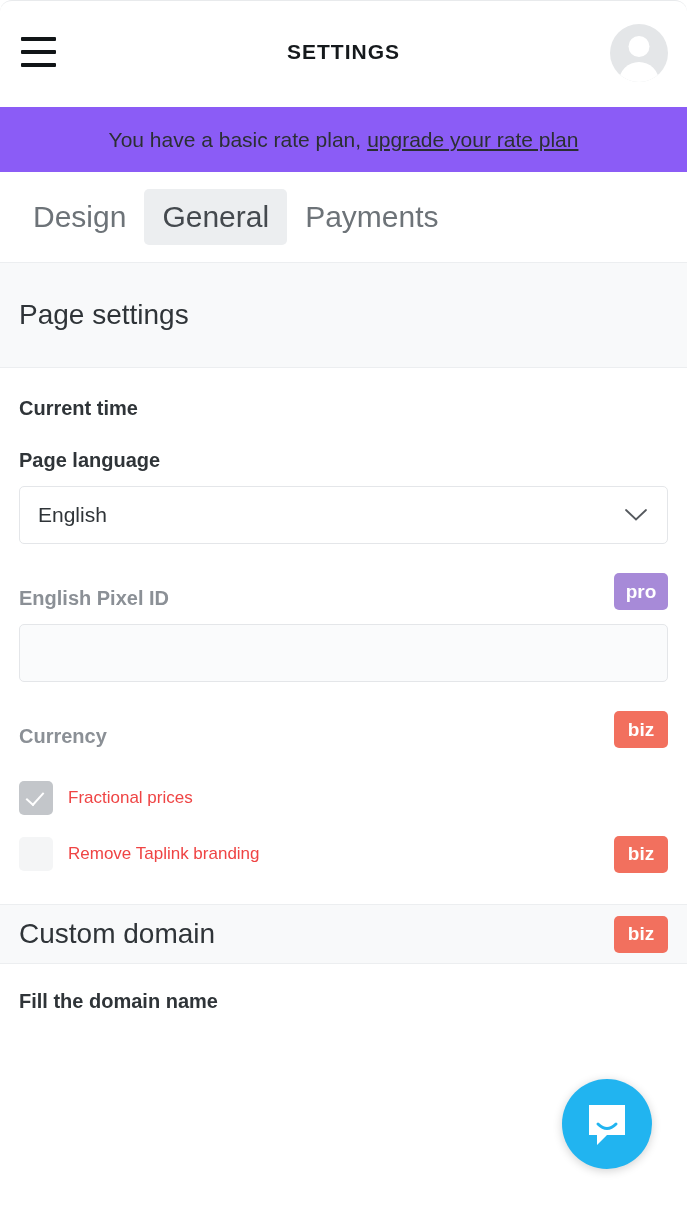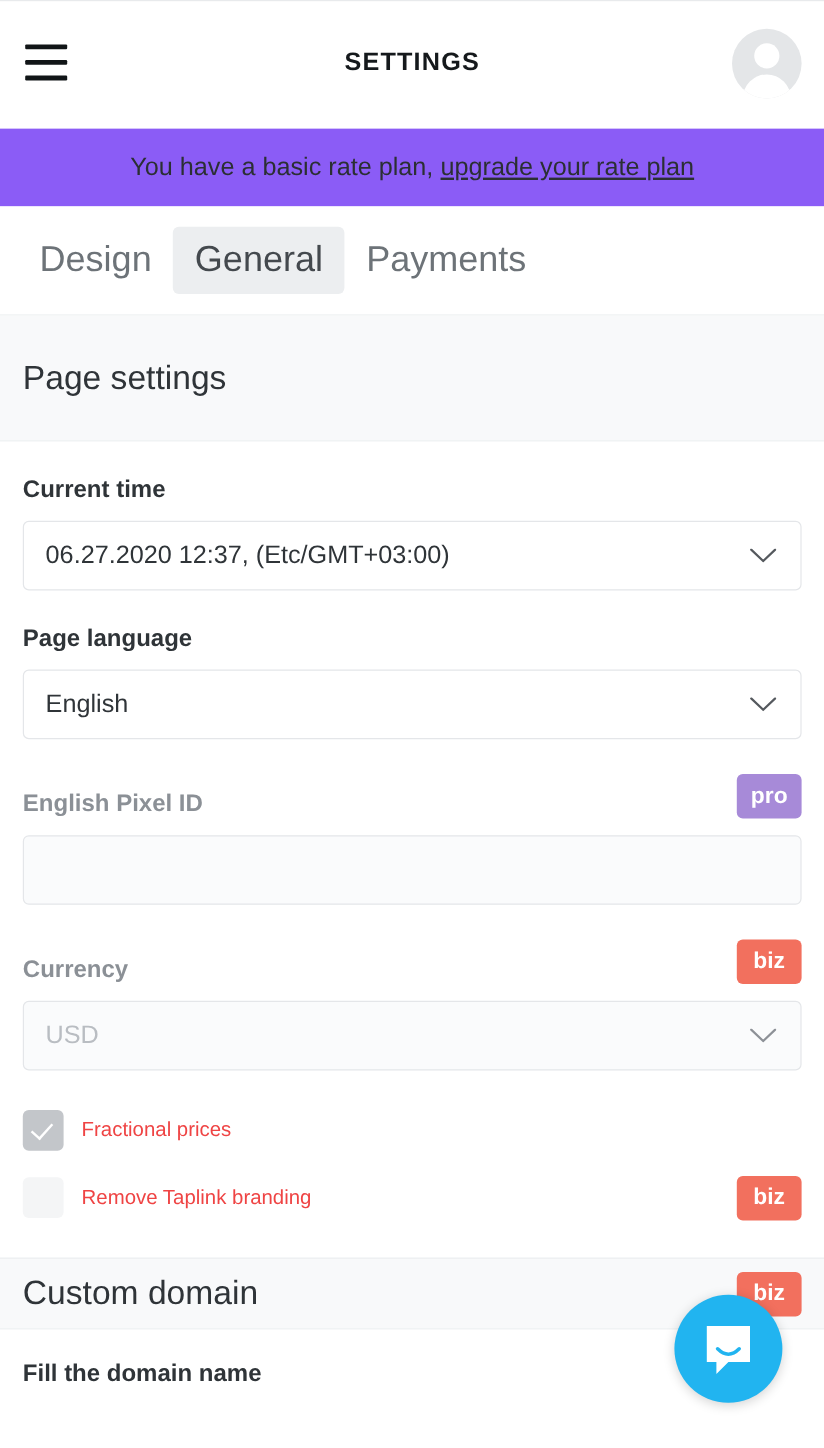--- a/index.html
+++ b/index.html
@@ -24,6 +24,7 @@
     background: #ffffff;
     border-top: 1px solid #e8eaec;
     box-sizing: border-box;
+    border-radius: 12px;
   }
   .hamburger {
     position: absolute;

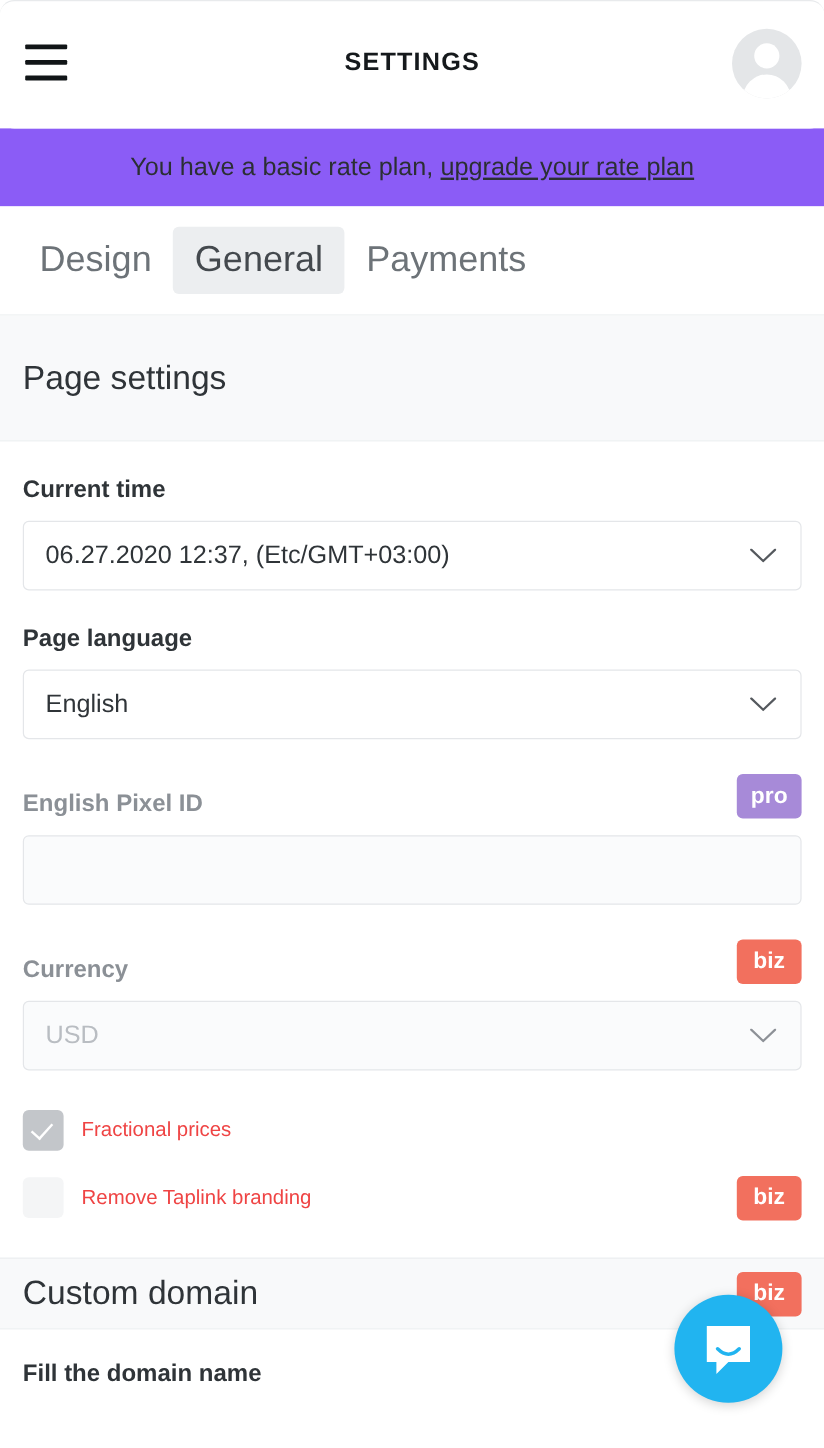--- a/index.html
+++ b/index.html
@@ -338,14 +338,6 @@
     <div class="field-label">
       <span>Current time</span>
     </div>
-    <div class="input-box">
-      <span>06.27.2020 12:37, (Etc/GMT+03:00)</span>
-      <span class="chev">
-        <svg width="22" height="12" viewBox="0 0 22 12">
-            <path d="M1 1 L11 10.5 L21 1" stroke="#55595e" stroke-width="1.8" fill="none" stroke-linecap="round"></path>
-          </svg>
-      </span>
-    </div>
   </div>
 
   <div class="row-gap-1">

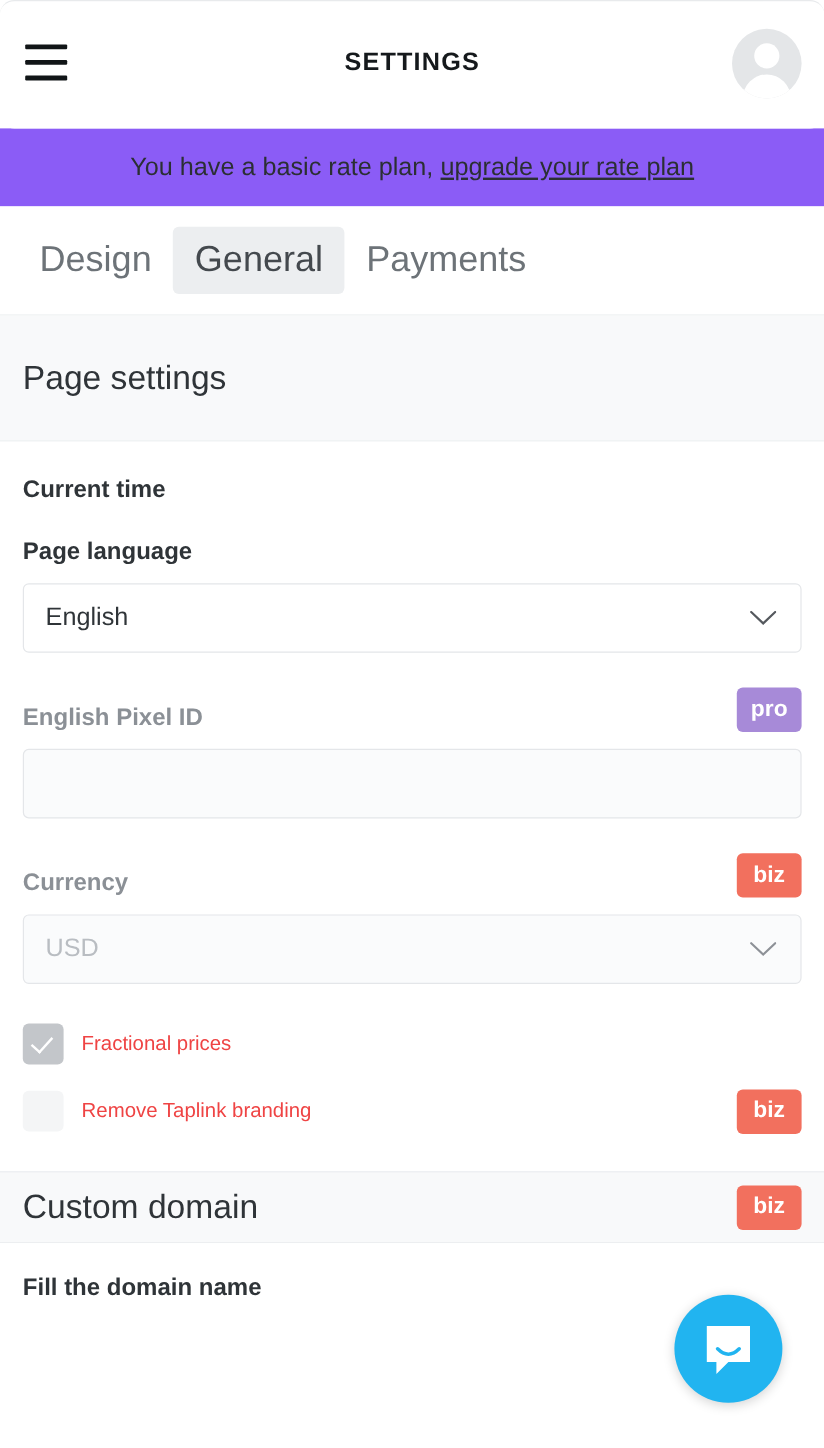--- a/index.html
+++ b/index.html
@@ -369,14 +369,6 @@
       <span>Currency</span>
       <span class="badge biz">biz</span>
     </div>
-    <div class="input-box disabled">
-      <span>USD</span>
-      <span class="chev">
-        <svg width="22" height="12" viewBox="0 0 22 12">
-            <path d="M1 1 L11 10.5 L21 1" stroke="#8d9197" stroke-width="1.8" fill="none" stroke-linecap="round"></path>
-          </svg>
-      </span>
-    </div>
   </div>
 
   <div class="check-row" style="margin-top:22px;">

